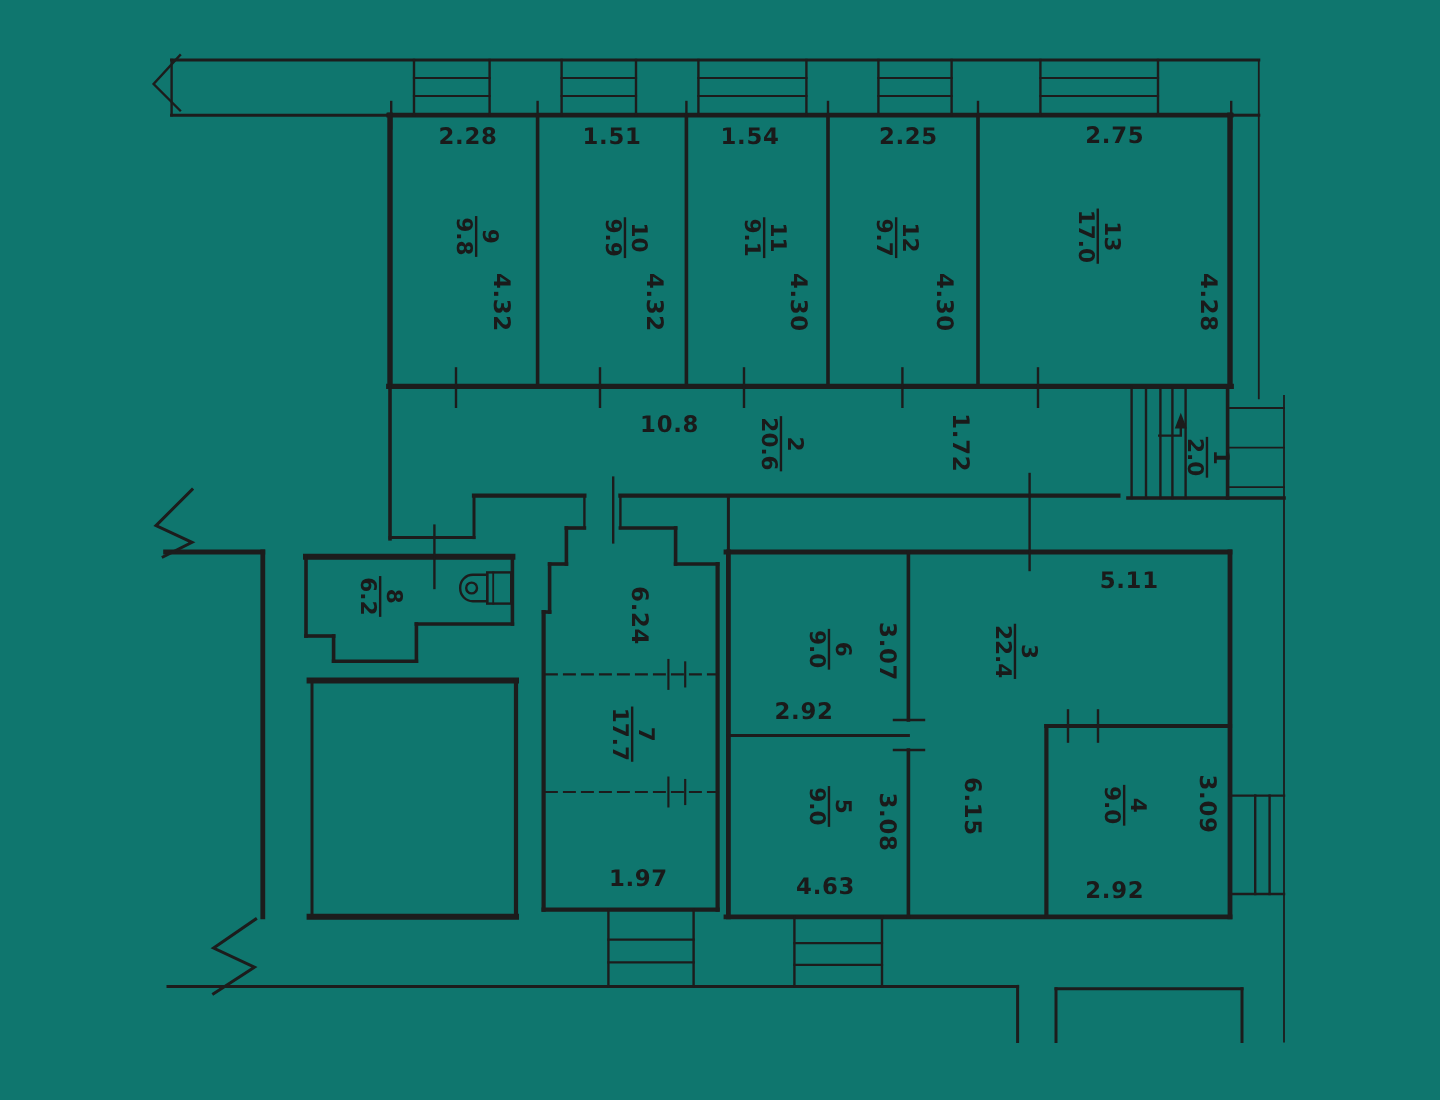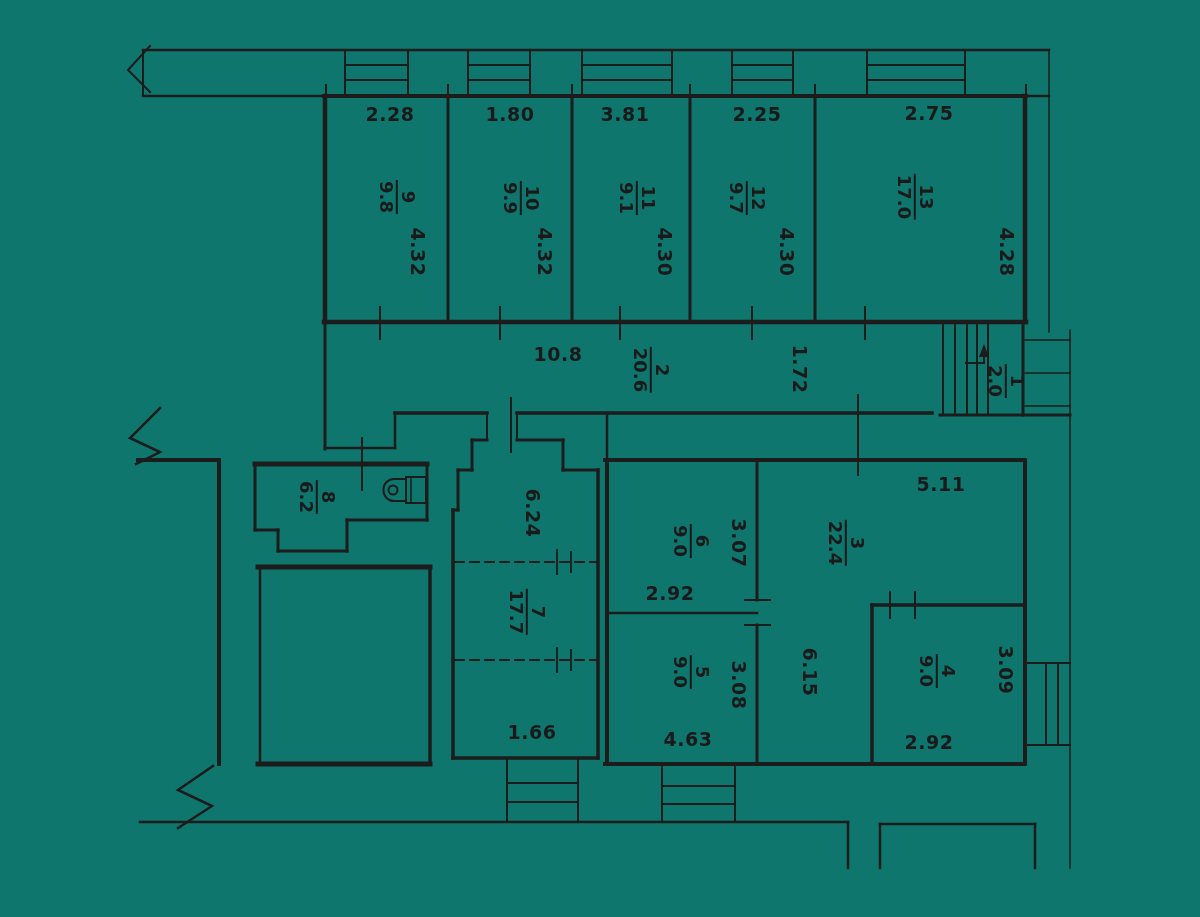--- a/index.html
+++ b/index.html
@@ -224,7 +224,7 @@
   </div>
   <div class="lbl rot" style="left:418px;top:252px">4.32</div>
 
-  <div class="lbl" style="left:510px;top:114px">1.80</div>
+  <div class="lbl" style="left:510px;top:114px">1.51</div>
   <div class="frac" style="left:521px;top:198px">
     <span class="num">10</span>
     <span class="den">9.9</span>

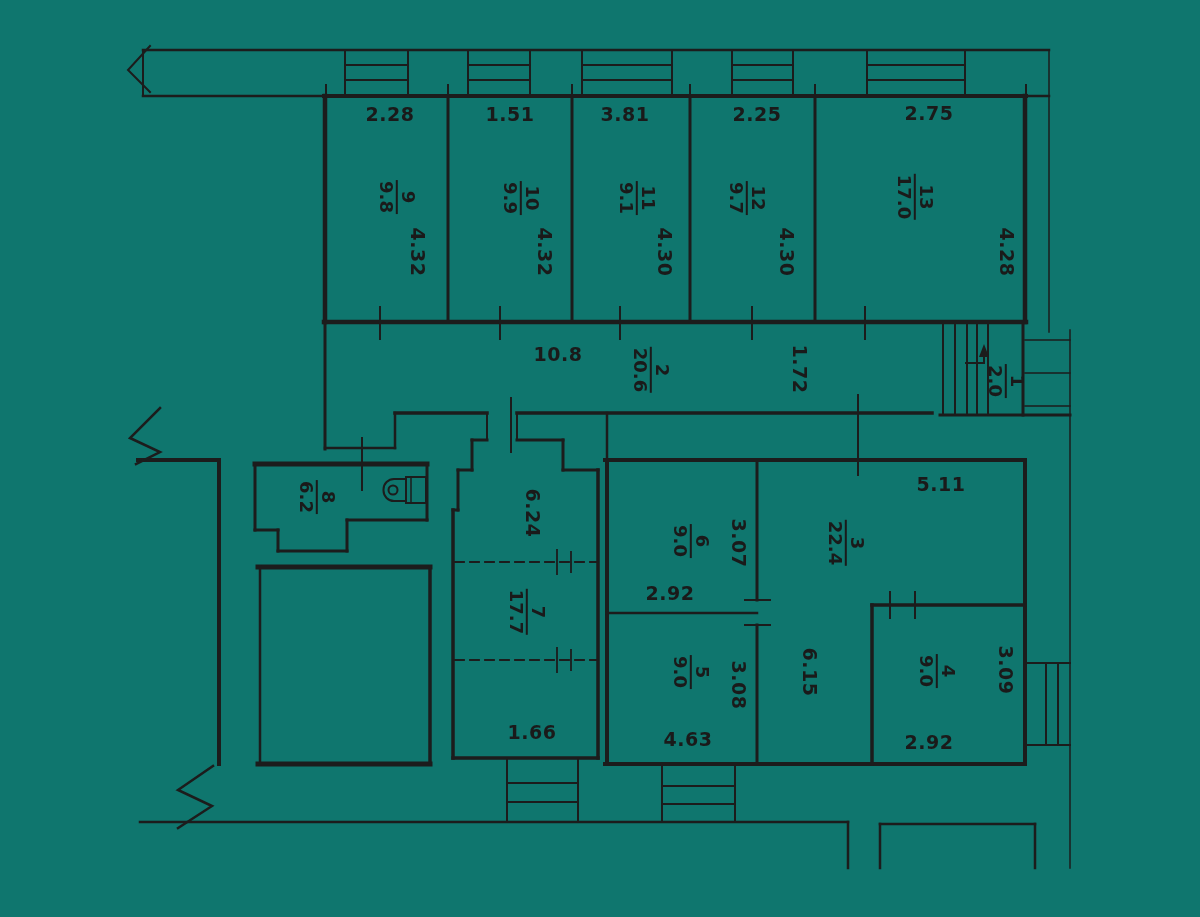--- a/index.html
+++ b/index.html
@@ -231,7 +231,7 @@
   </div>
   <div class="lbl rot" style="left:545px;top:252px">4.32</div>
 
-  <div class="lbl" style="left:625px;top:114px">3.81</div>
+  <div class="lbl" style="left:625px;top:114px">1.54</div>
   <div class="frac" style="left:637px;top:198px">
     <span class="num">11</span>
     <span class="den">9.1</span>

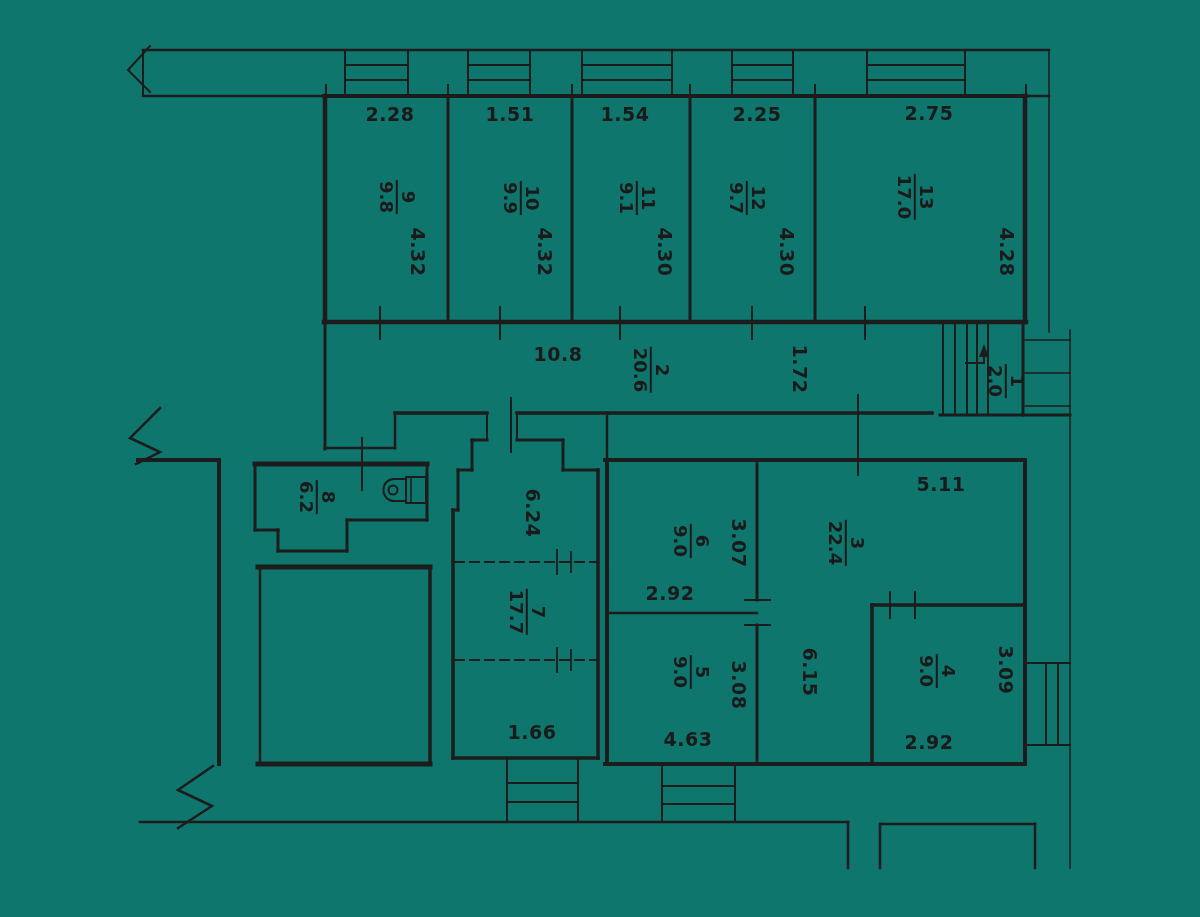--- a/index.html
+++ b/index.html
@@ -274,7 +274,7 @@
     <span class="num">7</span>
     <span class="den">17.7</span>
   </div>
-  <div class="lbl" style="left:532px;top:732px">1.66</div>
+  <div class="lbl" style="left:532px;top:732px">1.97</div>
 
   <div class="frac" style="left:691px;top:541px">
     <span class="num">6</span>

